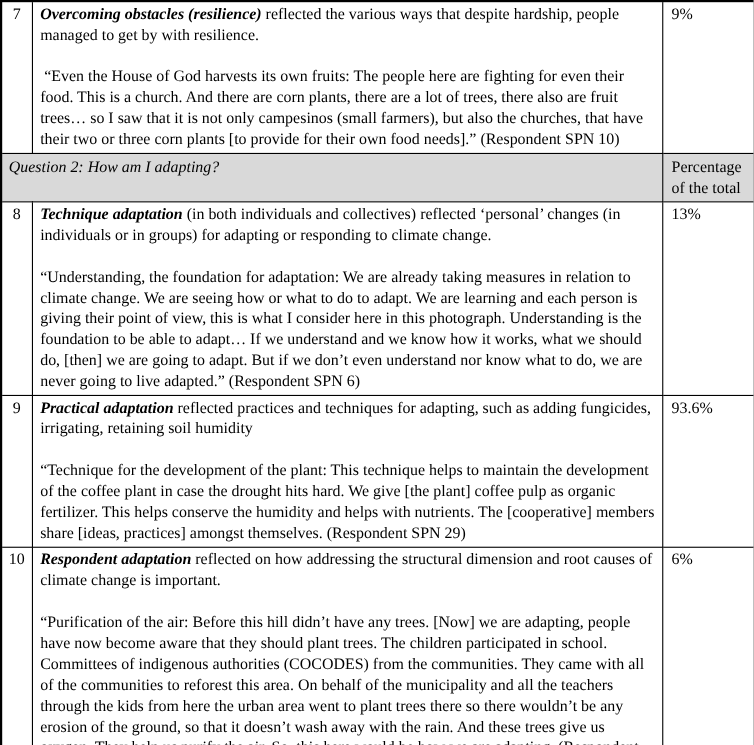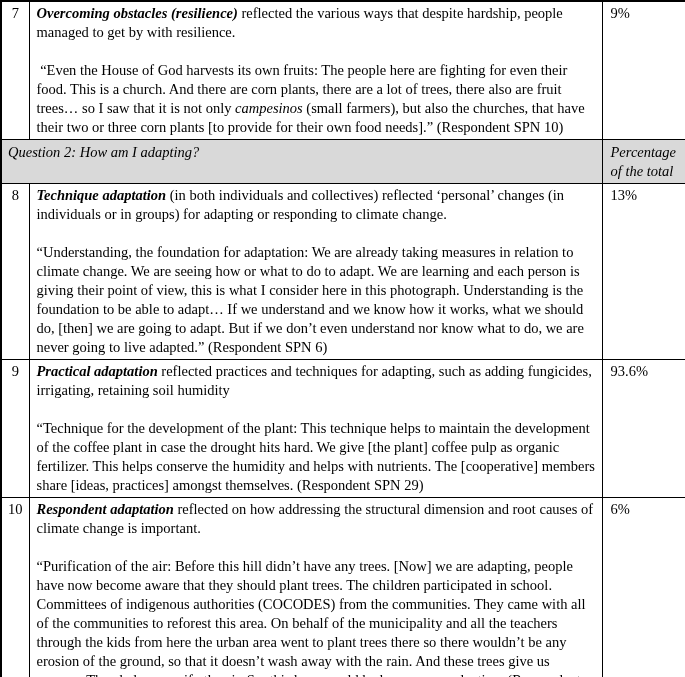--- a/index.html
+++ b/index.html
@@ -49,7 +49,7 @@
     margin-top: 19px;
   }
   .bi { font-weight: bold; font-style: italic; }
-  .i  { font-style: italic; }
+  .i  { }
   tr.secrow td {
     background: var(--header-bg);
   }

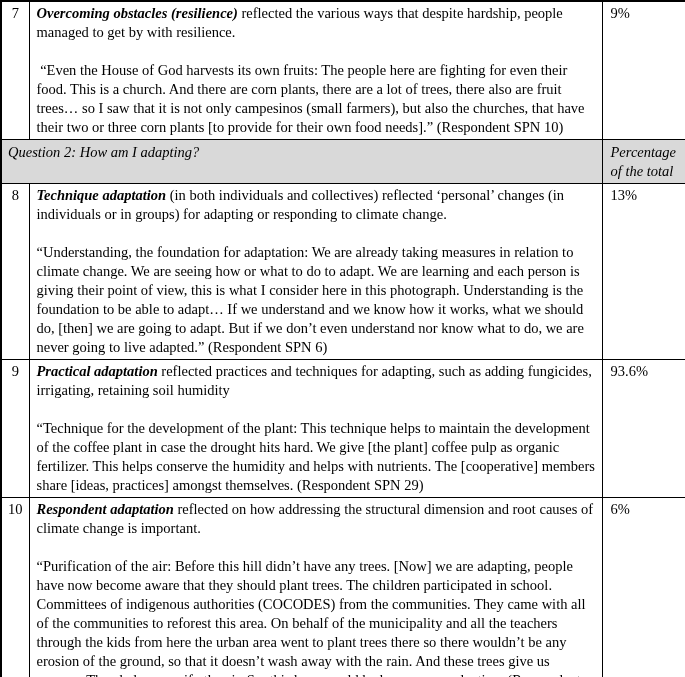--- a/index.html
+++ b/index.html
@@ -60,7 +60,6 @@
   td.phead {
     line-height: 15.5px;
     padding-top: 3px;
-    font-style: italic;
   }
   
   #tbody tr:nth-child(1) { height: 132px; }

